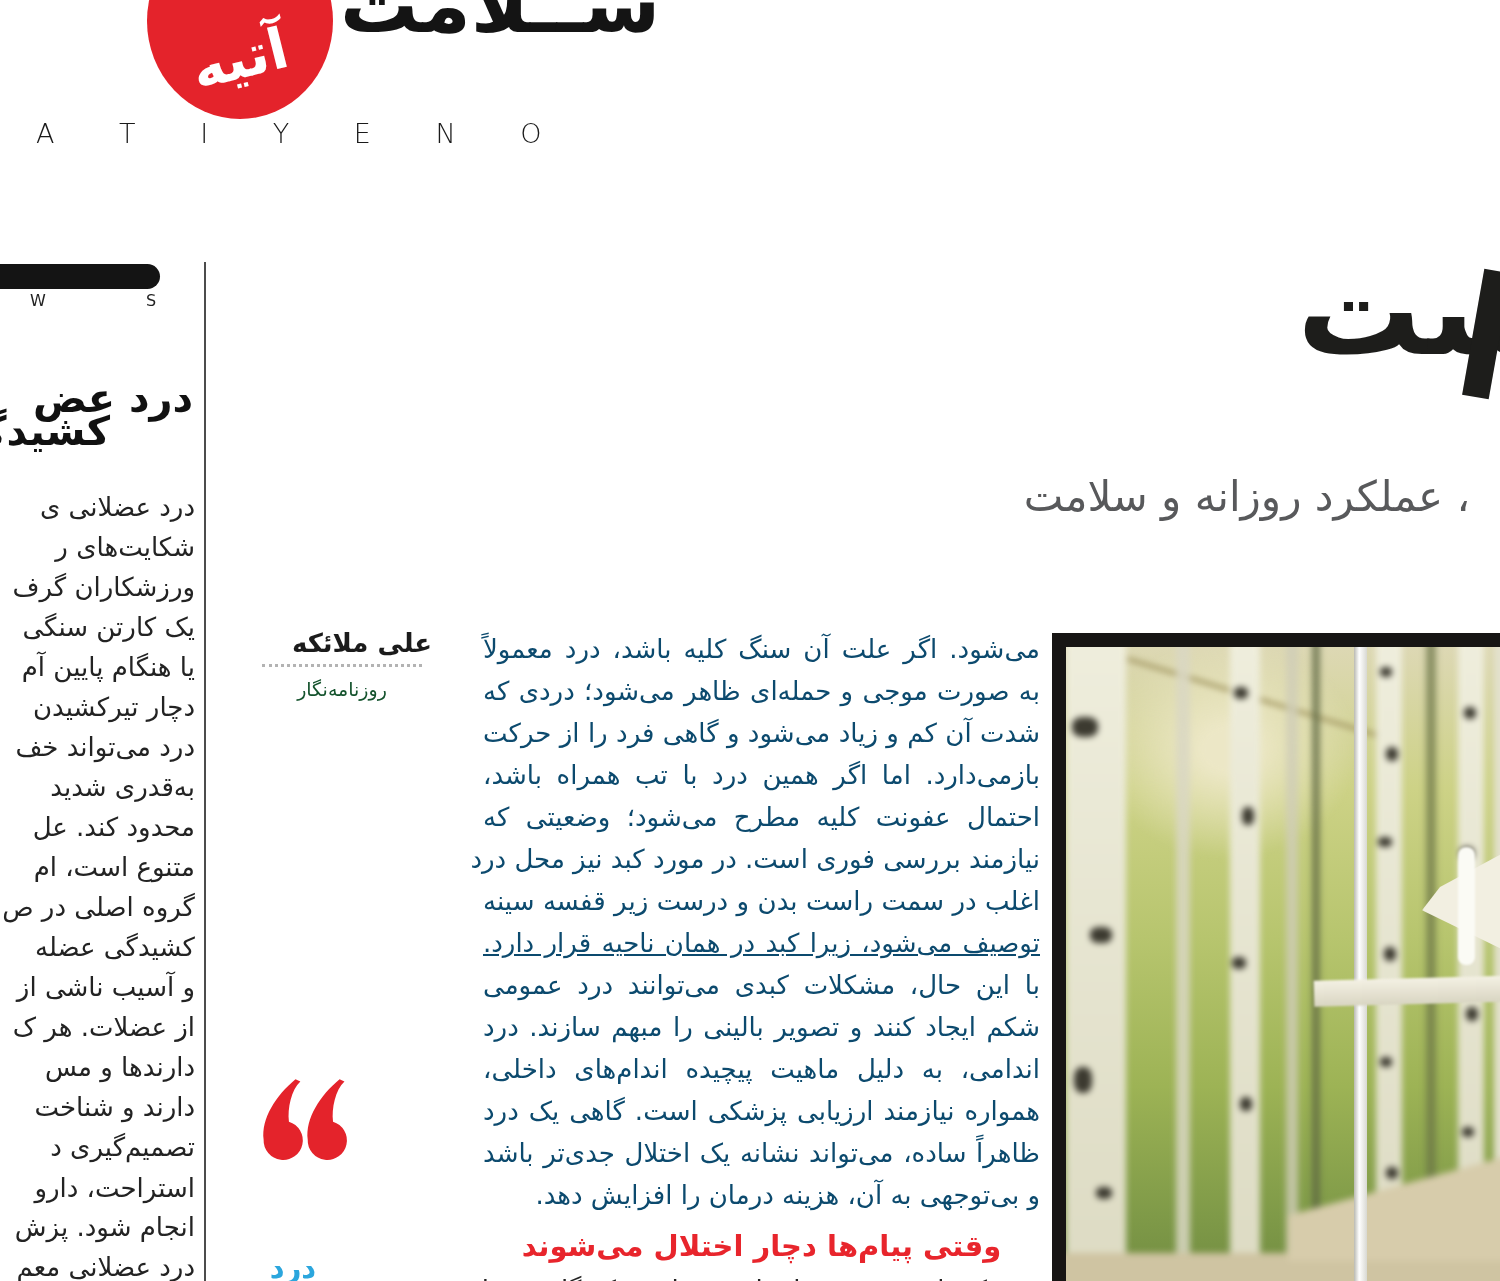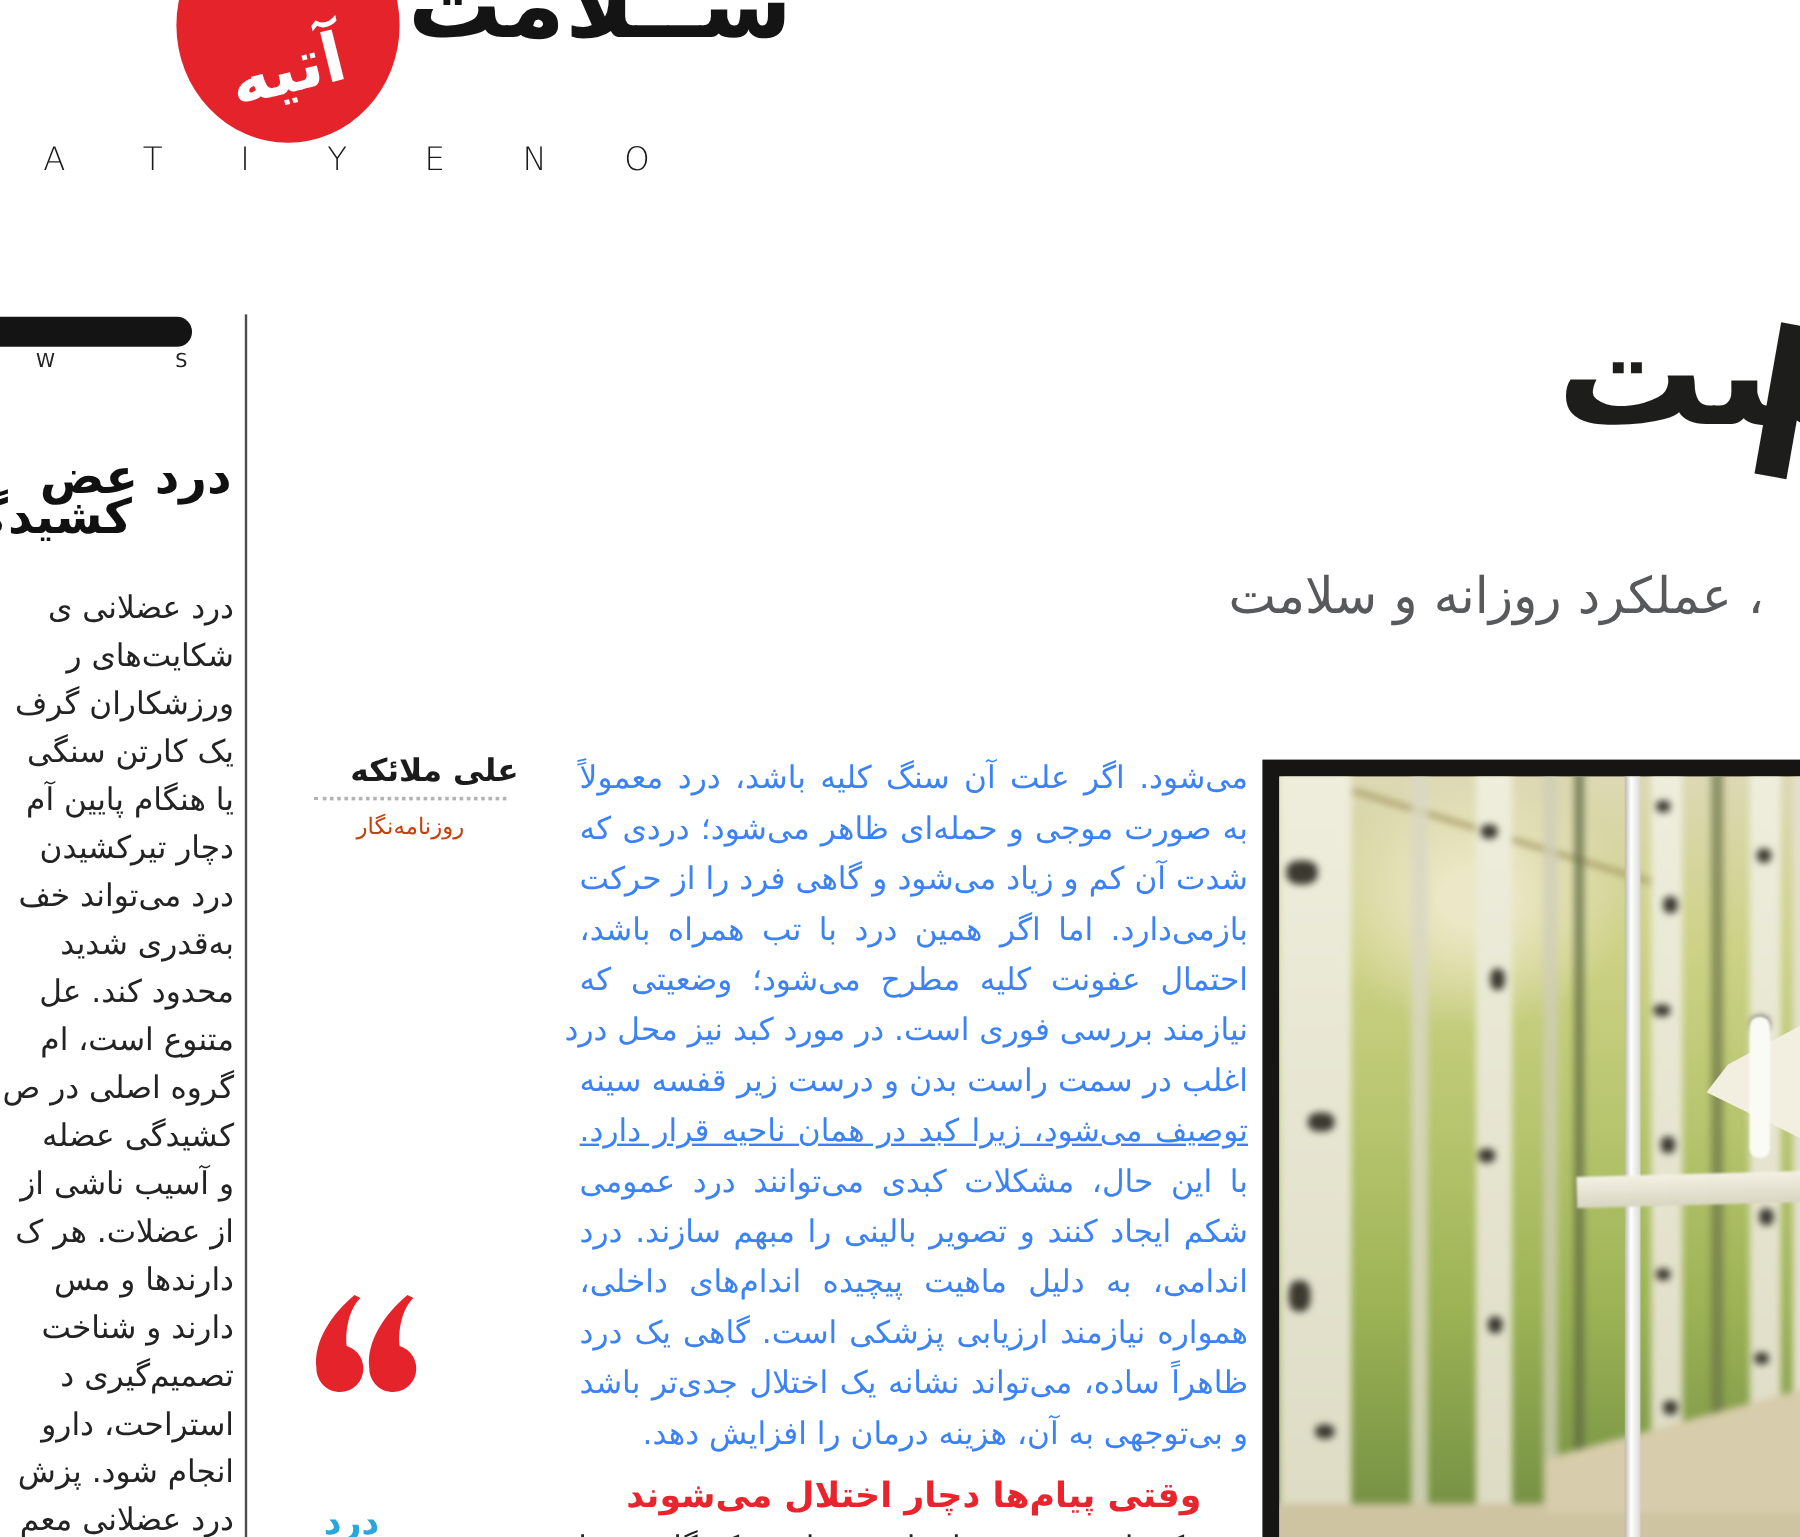--- a/index.html
+++ b/index.html
@@ -61,7 +61,7 @@
     white-space:nowrap;}
   
   .art-line{
-    left:483px;width:557px;height:42px;font-size:26px;color:#3b82f6;
+    left:483px;width:557px;height:42px;font-size:26px;color:#0c4a6e;
     direction:rtl;text-align:justify;text-align-last:justify;line-height:42px;
     white-space:nowrap;
   }

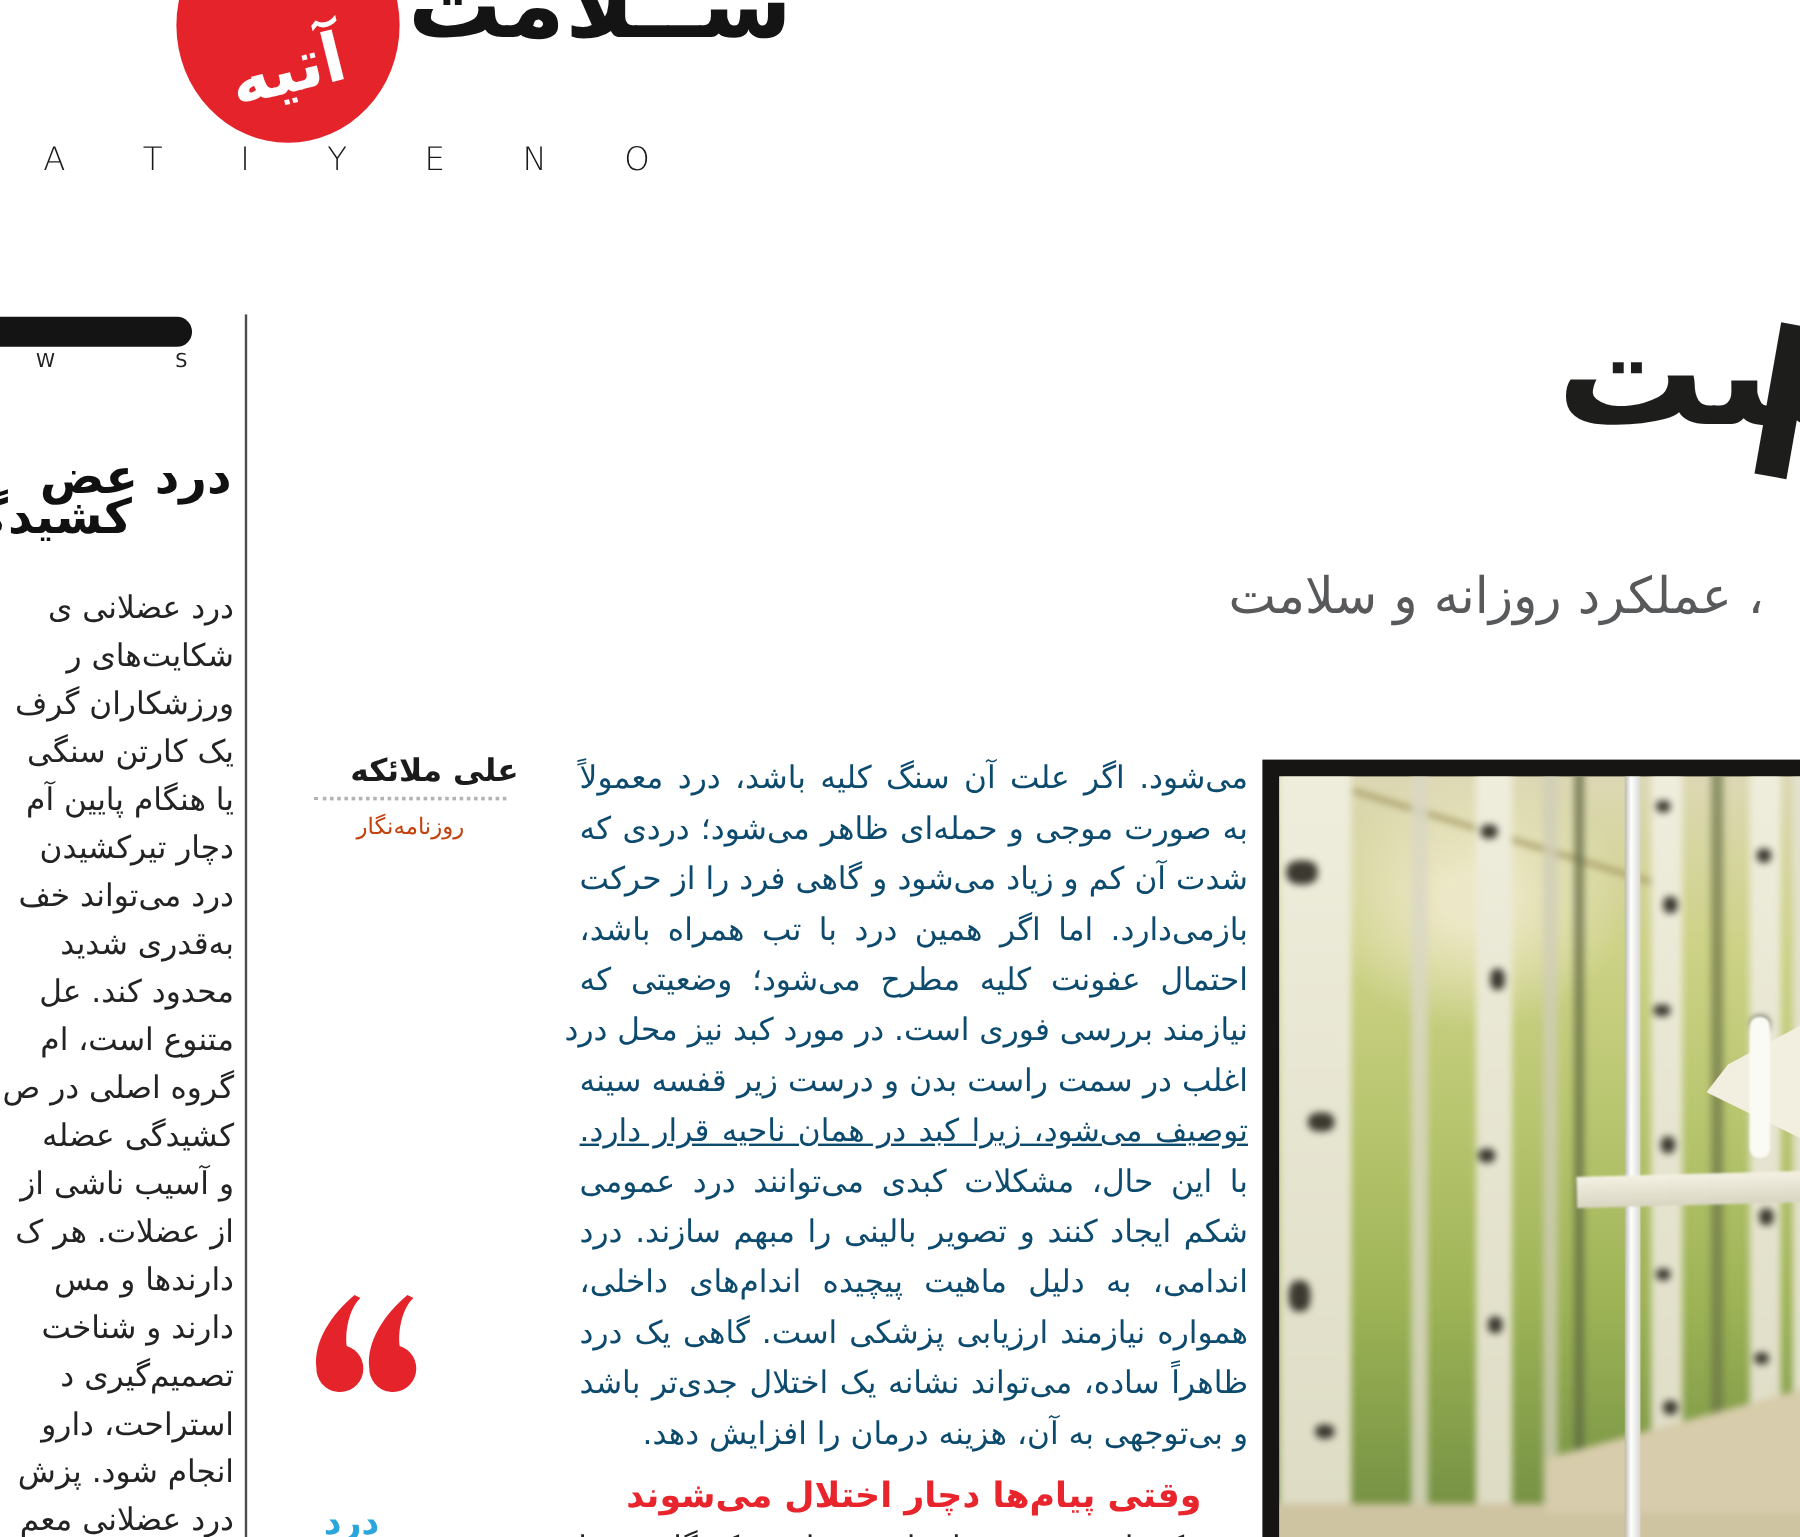--- a/index.html
+++ b/index.html
@@ -47,7 +47,7 @@
     font-size:26px;font-weight:bold;color:#1b1b1b;direction:rtl;}
   .byline-dots{left:262px;top:664px;width:160px;border-top:3px dotted #b3b3b3;}
   .byline-role{left:252px;top:678px;width:180px;text-align:center;
-    font-size:19px;color:#c2410c;direction:rtl;}
+    font-size:19px;color:#14532d;direction:rtl;}
   
   .quote-svg{left:253px;top:1068px;width:98px;height:104px;}
   .quote-word{left:248px;top:1251px;width:90px;text-align:center;

